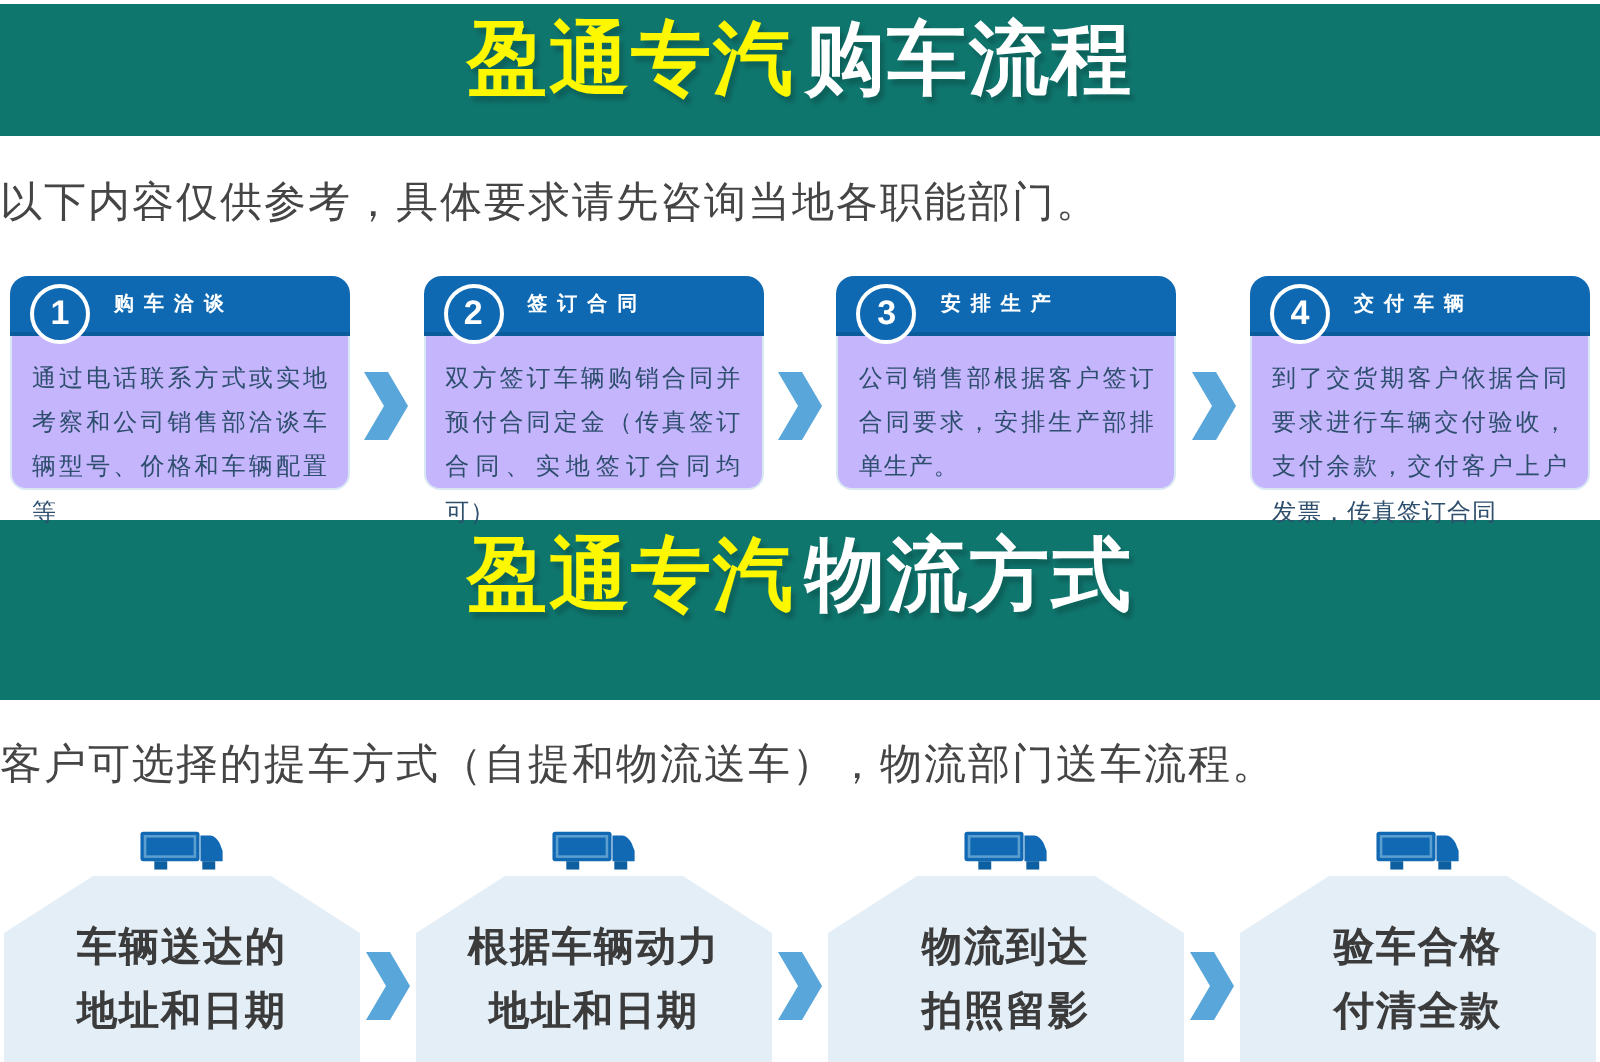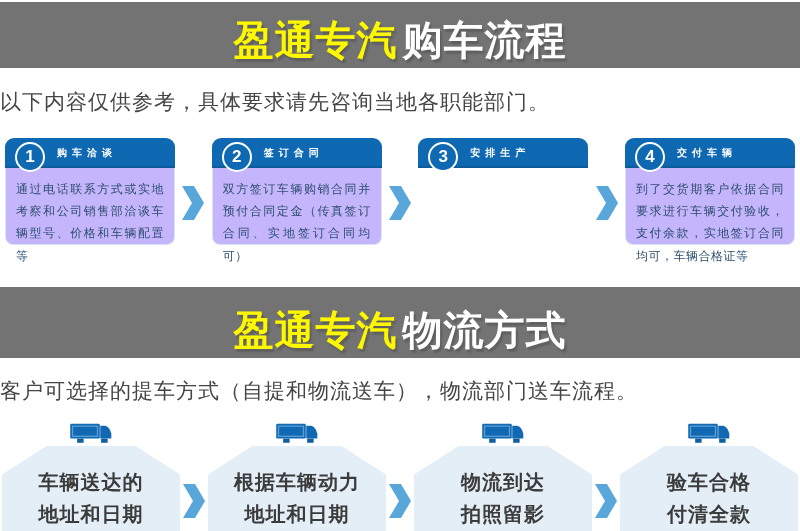--- a/index.html
+++ b/index.html
@@ -13,8 +13,8 @@
   
   .banner {
     height:66px; margin-top:2px;
-    background:#737373;
-    display:flex; align-items:flex-end; justify-content:center;
+    background:#0f766e;
+    display:flex; align-items:flex-start; justify-content:center;
   }
   .banner2 { margin-top:42px; height:71px; }
   .banner-title {

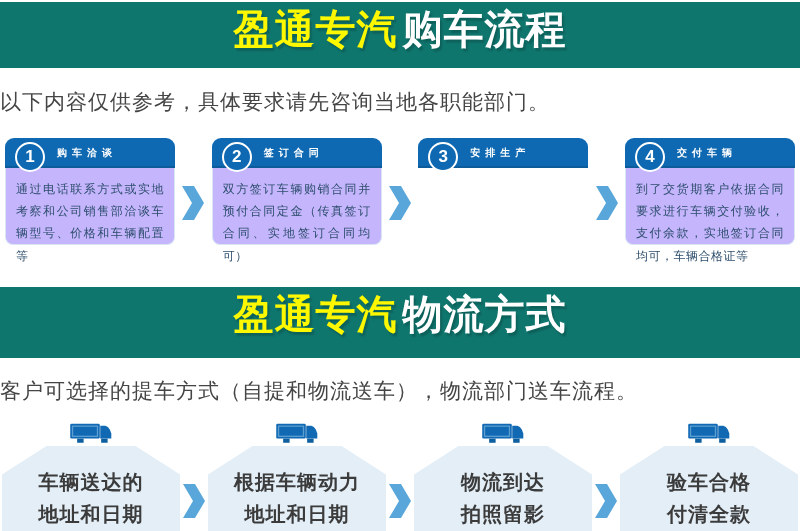--- a/index.html
+++ b/index.html
@@ -137,6 +137,7 @@
       <span class="step-num">3</span>
       <div class="step-title">安排生产</div>
     </div>
+    <div class="step-body">公司销售部根据客户签订合同要求，安排生产部排单生产。</div>
   </div>
 
   <div class="chevron">

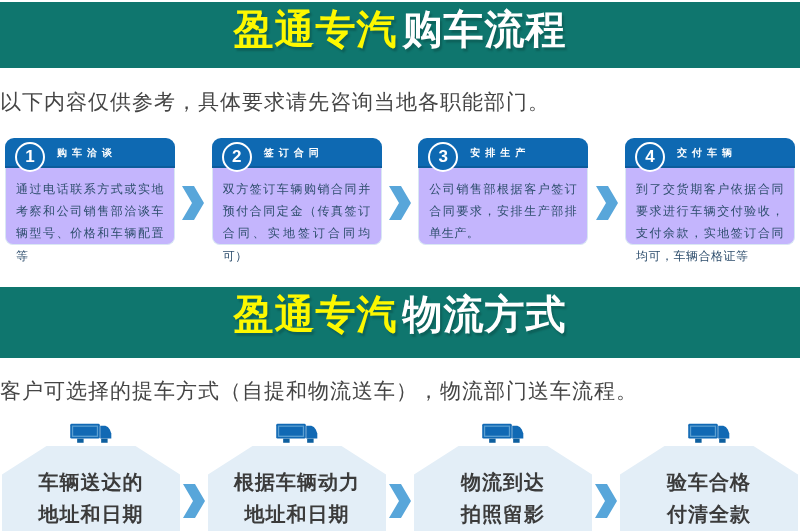--- a/index.html
+++ b/index.html
@@ -151,7 +151,7 @@
       <span class="step-num">4</span>
       <div class="step-title">交付车辆</div>
     </div>
-    <div class="step-body">到了交货期客户依据合同要求进行车辆交付验收，支付余款，实地签订合同均可，车辆合格证等</div>
+    <div class="step-body">到了交货期客户依据合同要求进行车辆交付验收，支付余款，交付客户上户发票，传真签订合同</div>
   </div>
 
 </div>

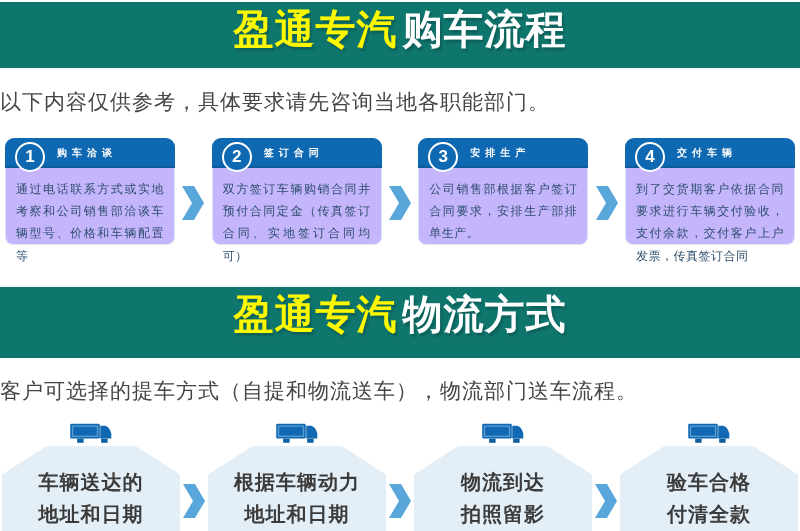--- a/index.html
+++ b/index.html
@@ -16,7 +16,7 @@
     background:#0f766e;
     display:flex; align-items:flex-start; justify-content:center;
   }
-  .banner2 { margin-top:42px; height:71px; }
+  .banner2 { margin-top:15px; height:90px; }
   .banner-title {
     font-size:40px; font-weight:800; letter-spacing:1px;
     text-shadow:2px 3px 2px rgba(0,0,0,0.18);

